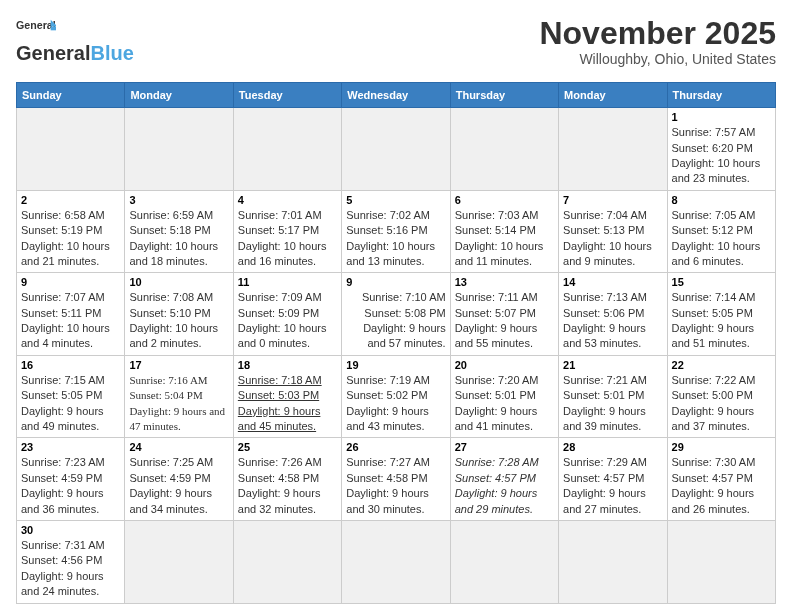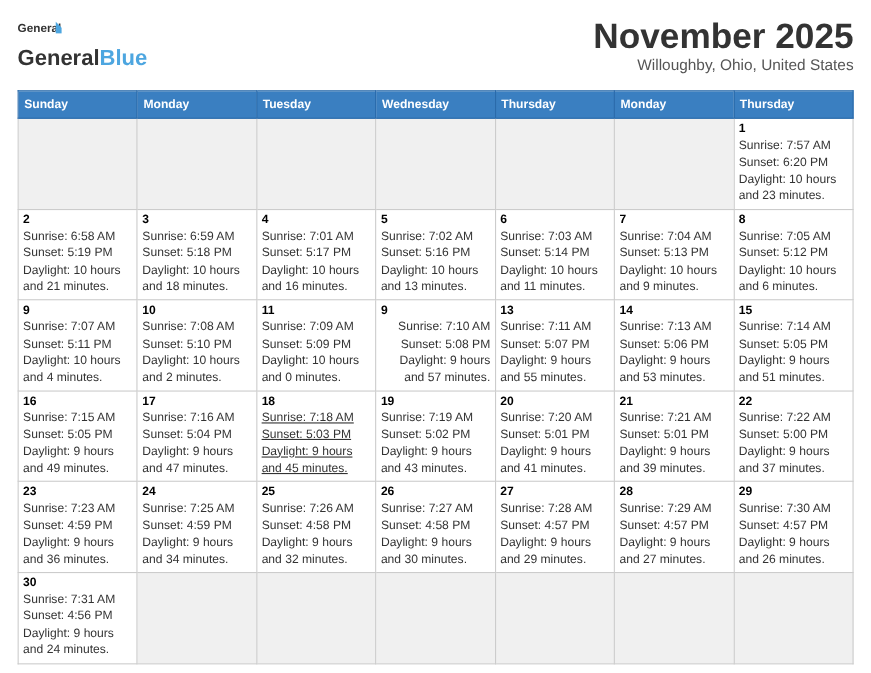--- a/index.html
+++ b/index.html
@@ -225,7 +225,7 @@
         </td>
         <td>
           <span class="day-num">17</span>
-          <div class="day-info" style="white-space: pre-line;">Sunrise: 7:16 AM
+          <div class="day-info" style="white-space: pre-line; font-family: Liberation Serif, serif;">Sunrise: 7:16 AM
 Sunset: 5:04 PM
 Daylight: 9 hours and 47 minutes.</div>
         </td>

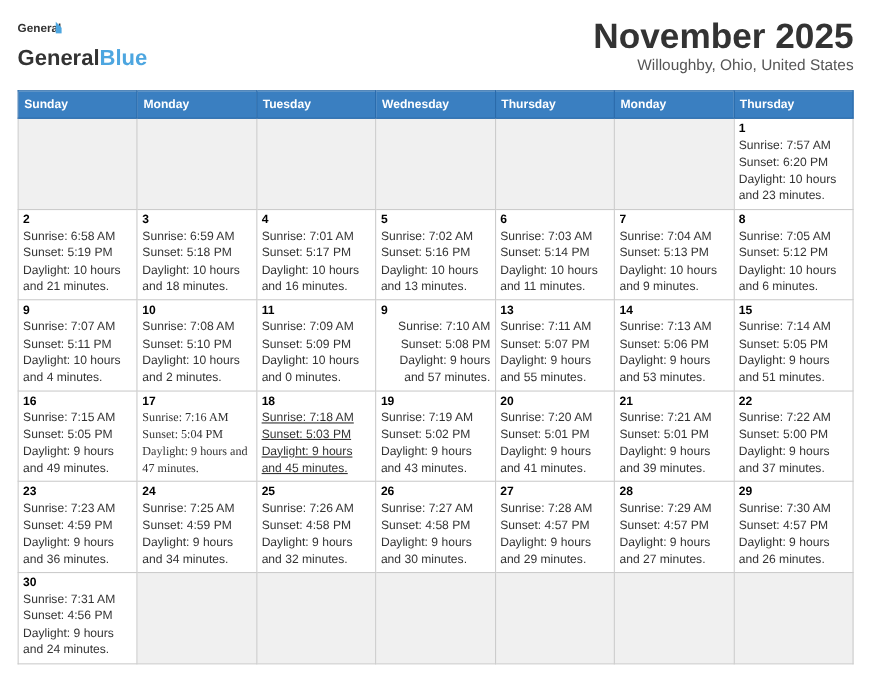--- a/index.html
+++ b/index.html
@@ -287,7 +287,7 @@
         </td>
         <td>
           <span class="day-num">27</span>
-          <div class="day-info" style="white-space: pre-line;">Sunrise: 7:28 AM
+          <div class="day-info" style="white-space: pre-line; font-style: italic;">Sunrise: 7:28 AM
 Sunset: 4:57 PM
 Daylight: 9 hours and 29 minutes.</div>
         </td>

